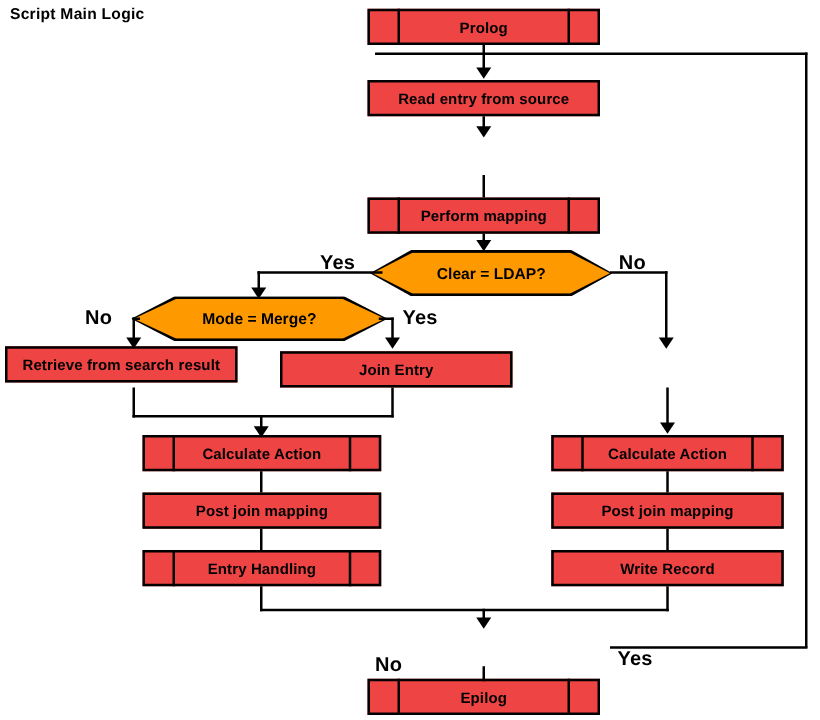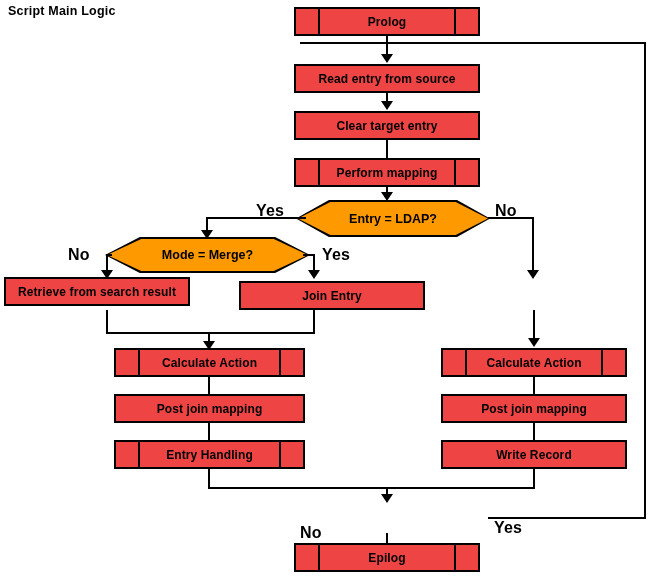--- a/index.html
+++ b/index.html
@@ -125,9 +125,6 @@
     <span>Read entry from source</span>
   </div>
 
-  <div class="node" style="left:294px; top:111px; width:186px; height:29px;">
-    <span>Clear target entry</span>
-  </div>
 
   <div class="node pdp" style="left:294px; top:158px; width:186px; height:29px;text-align:center;">
     <span>Perform mapping</span>

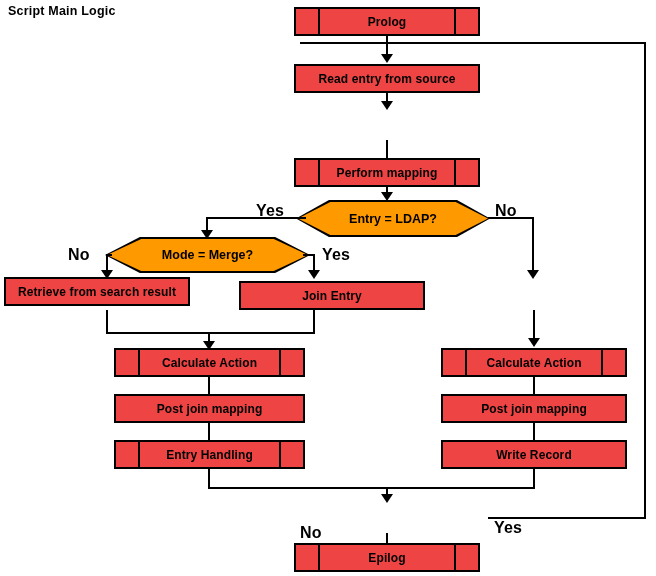--- a/index.html
+++ b/index.html
@@ -133,7 +133,7 @@
   <div class="decision" style="left:296px; top:200px; width:194px; height:37px;">
     <span class="hexbg"></span>
     <span class="hexfg"></span>
-    <span class="hextext">Entry = LDAP?</span>
+    <span class="hextext">Clear = LDAP?</span>
   </div>
 
   <div class="decision" style="left:105px; top:237px; width:205px; height:36px;">

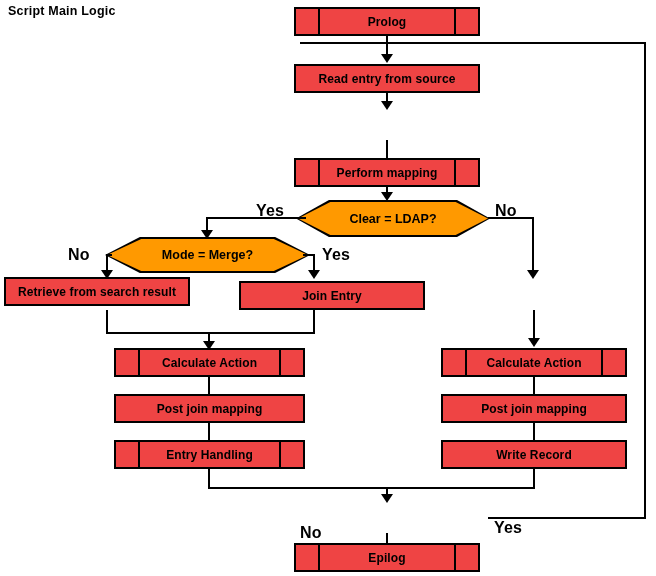--- a/index.html
+++ b/index.html
@@ -146,7 +146,7 @@
     <span>Retrieve from search result</span>
   </div>
 
-  <div class="node" style="left:239px; top:281px; width:186px; height:29px;">
+  <div class="node" style="left:224px; top:281px; width:186px; height:29px;">
     <span>Join Entry</span>
   </div>
 

